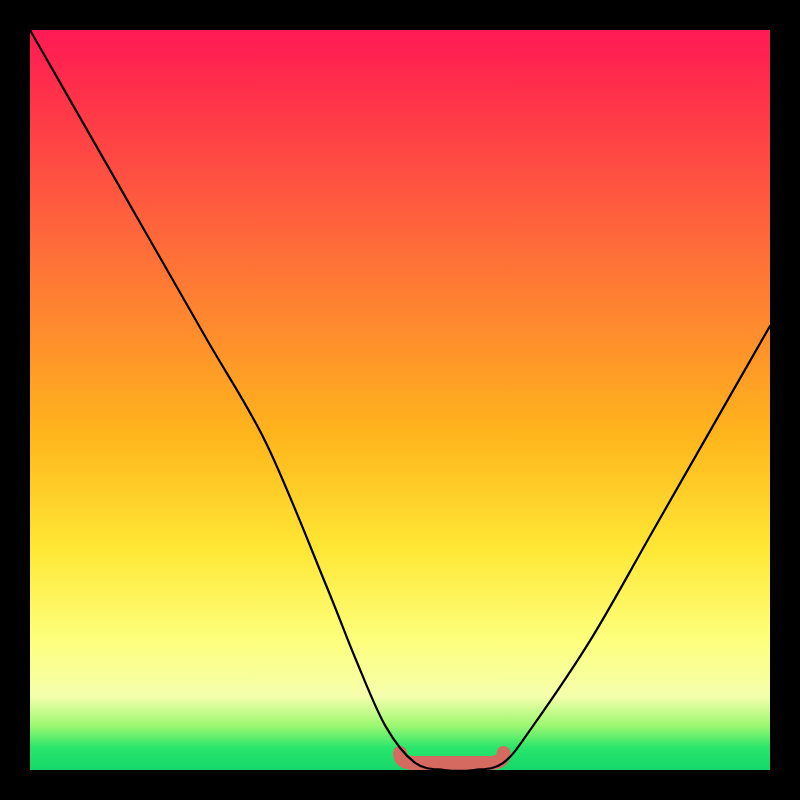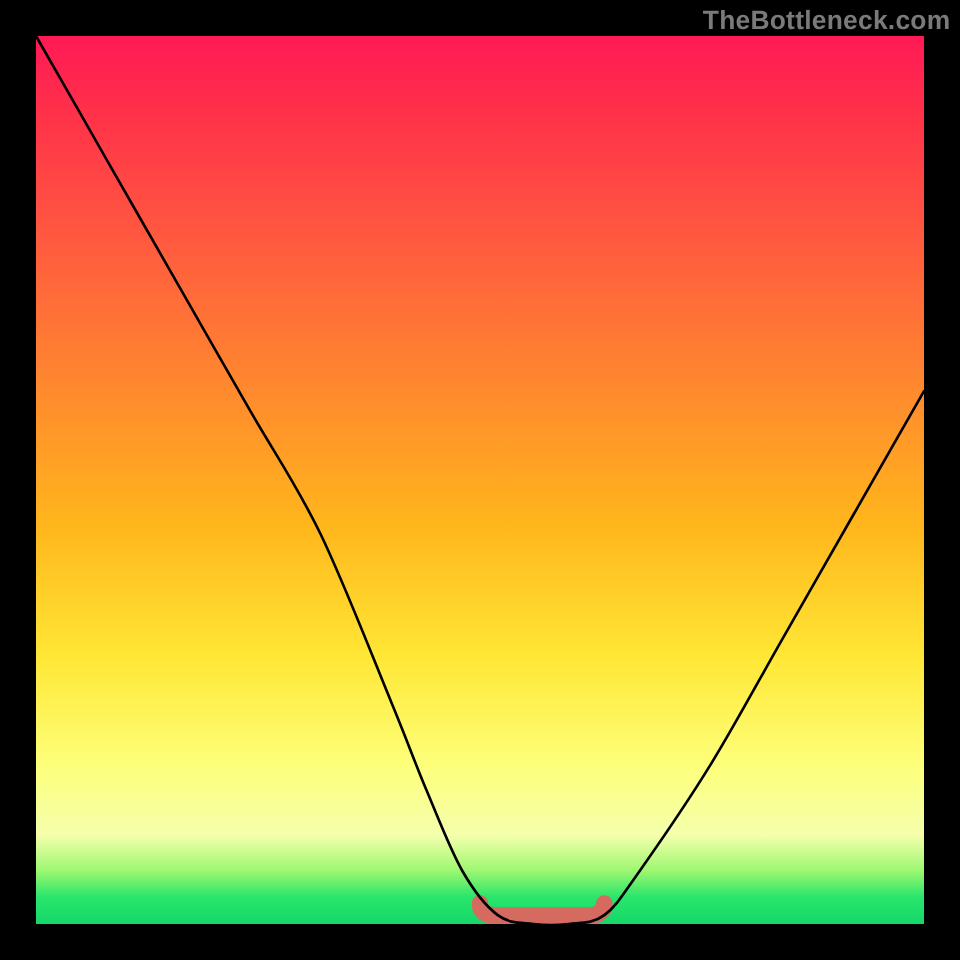--- a/index.html
+++ b/index.html
@@ -77,7 +77,6 @@
 <body>
 
 <div class="stage">
-  <div class="watermark">TheBottleneck.com</div>
   <div class="plot">
     <svg class="curve" viewBox="0 0 740 740" preserveAspectRatio="none">
       <path id="basin-band" class="basinband" d="M 370.0 723.0 Q 370.0 733.0 384.0 733.0 L 459.6 733.0 Q 473.6 733.0 473.6 723.0"></path>

